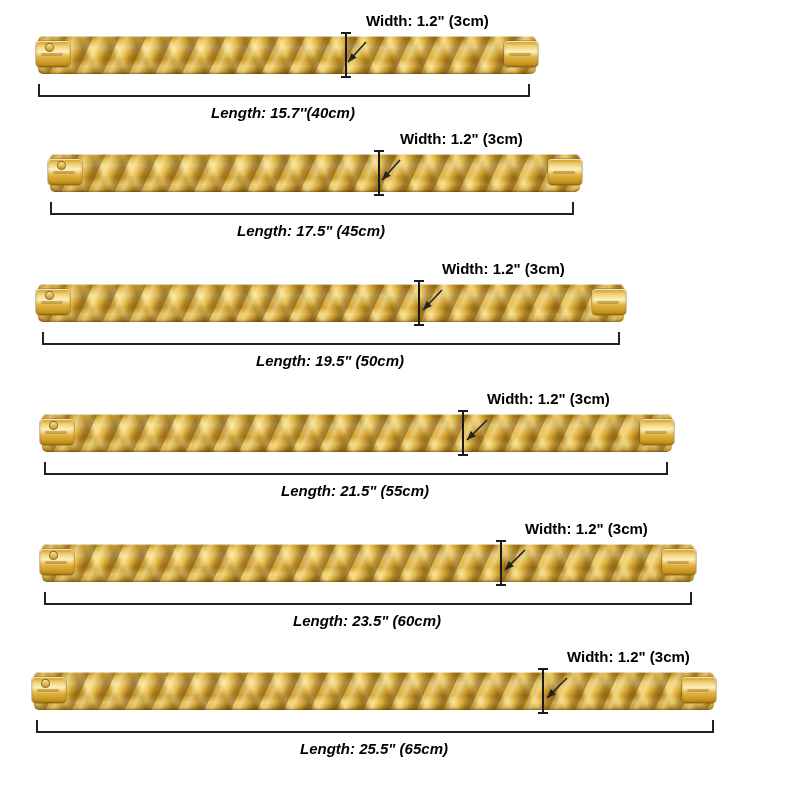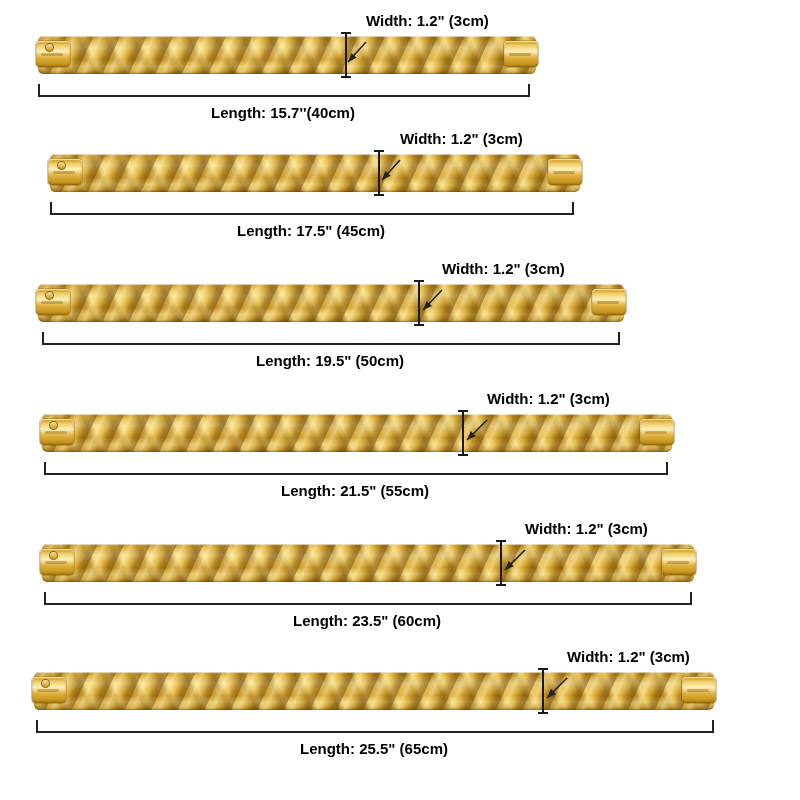--- a/index.html
+++ b/index.html
@@ -153,6 +153,7 @@
     white-space: nowrap;
     color: #000;
     text-align: center;
+    font-style: italic;
   }
 </style>
 </head>

